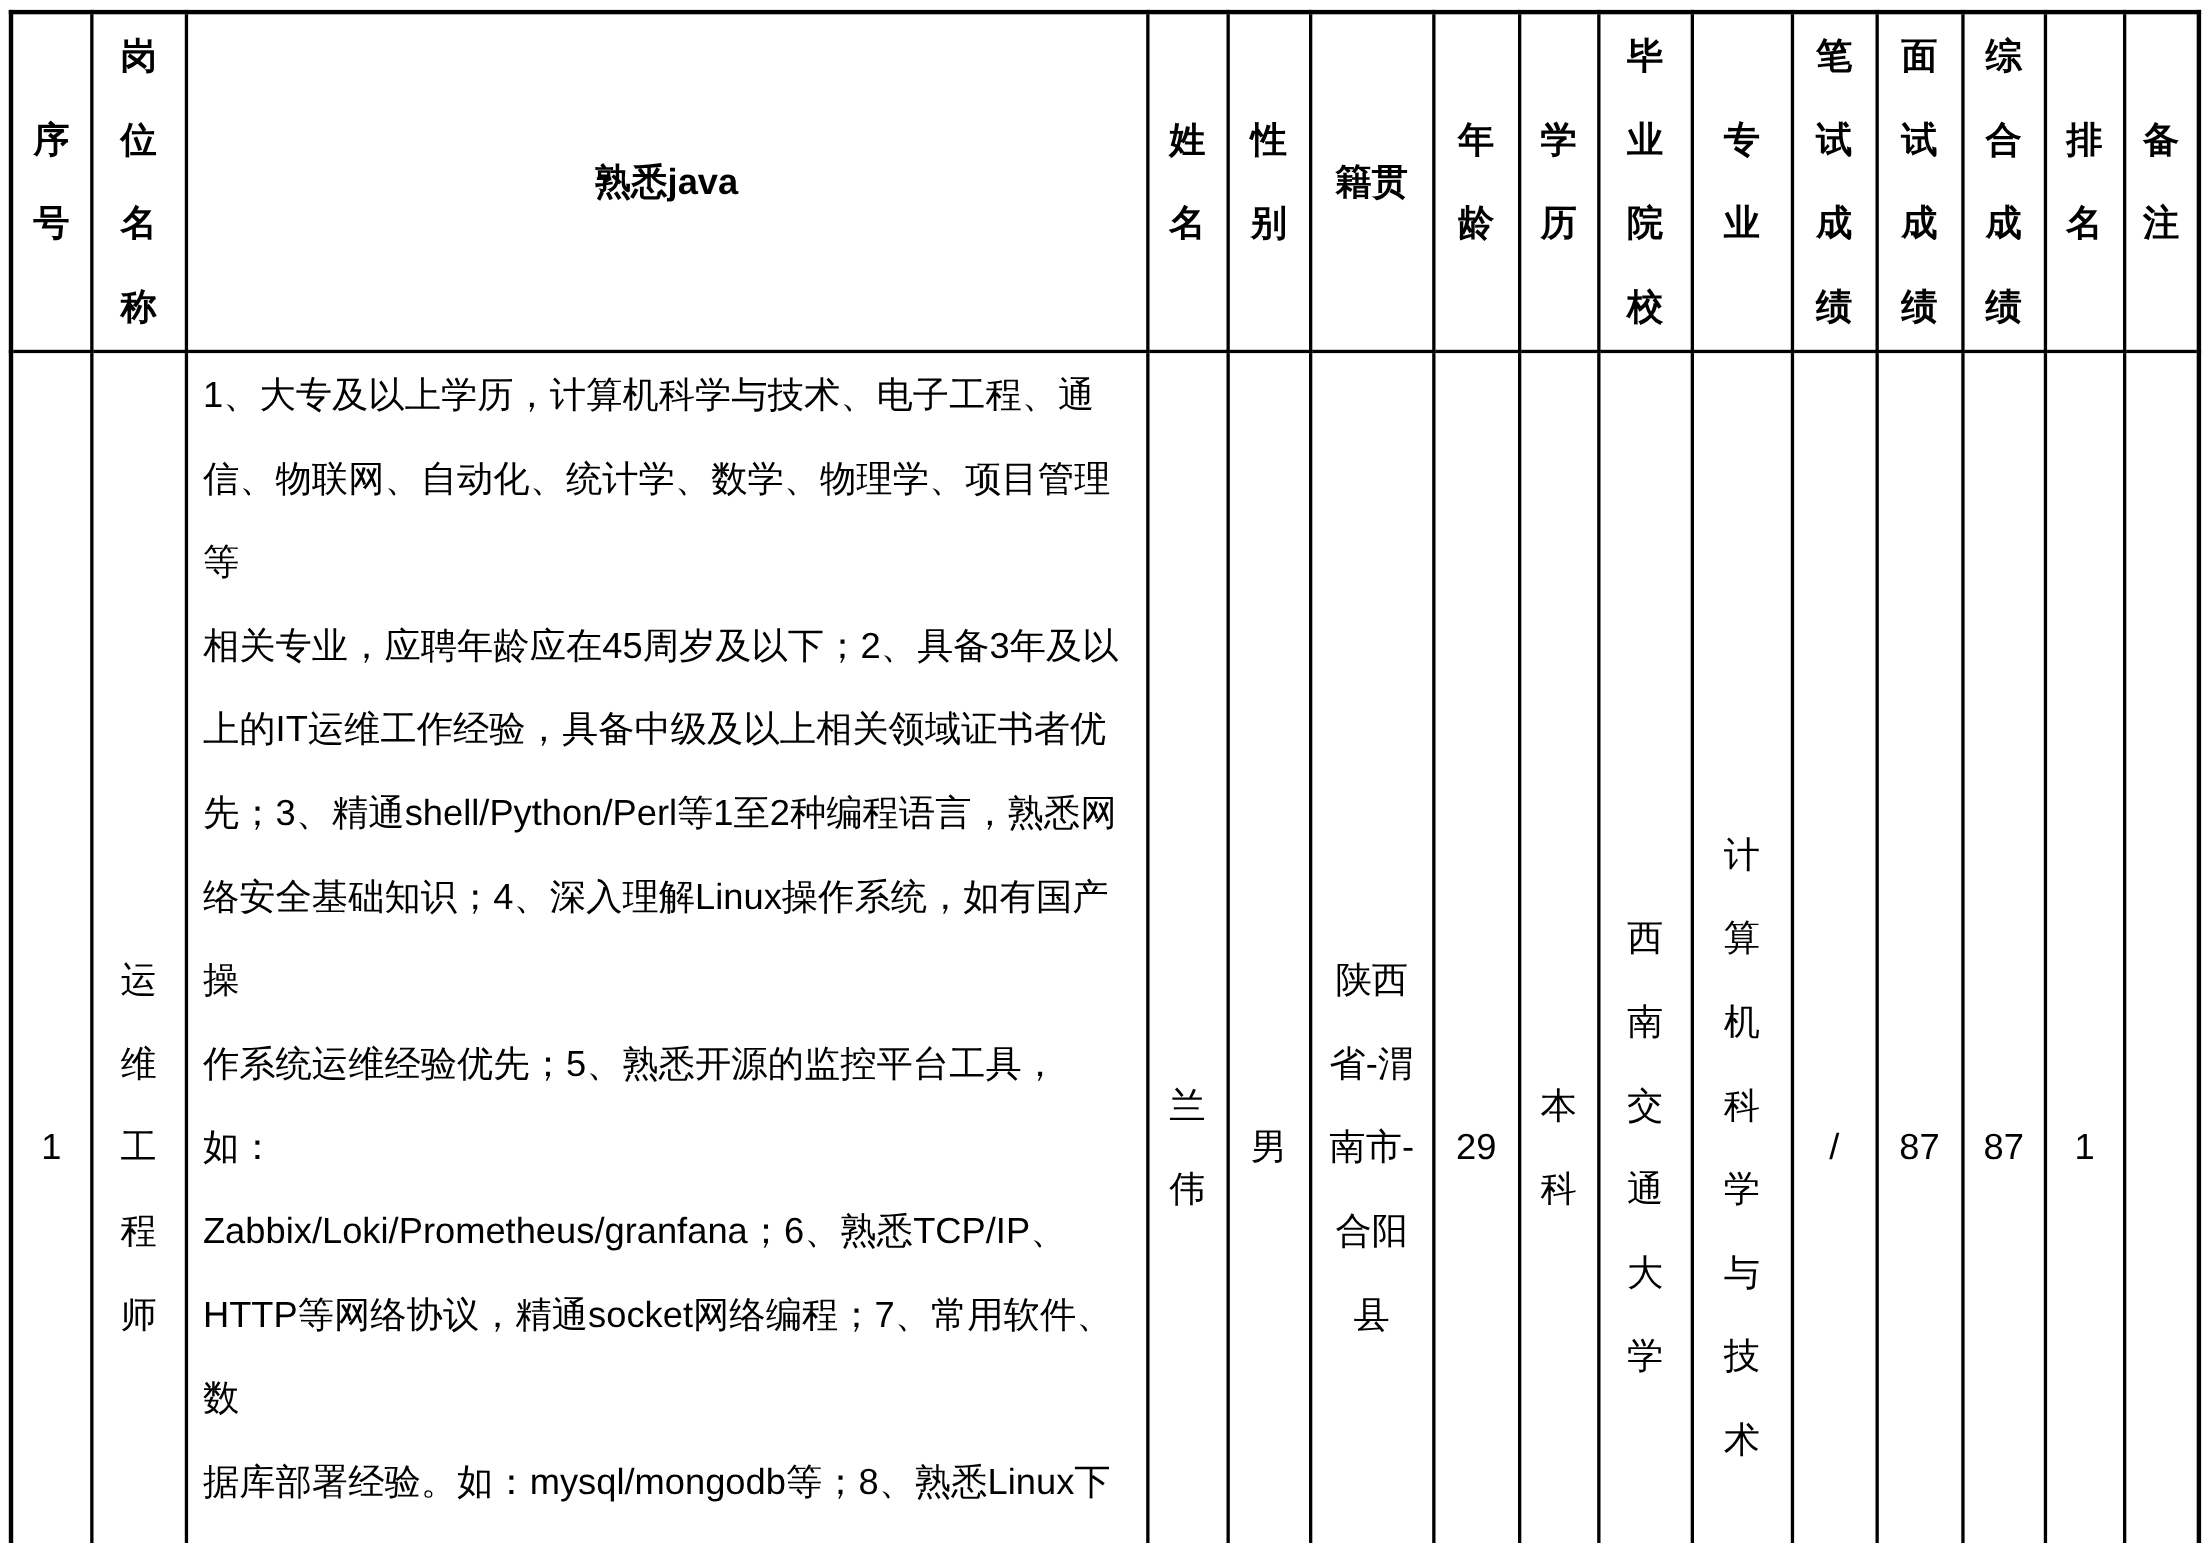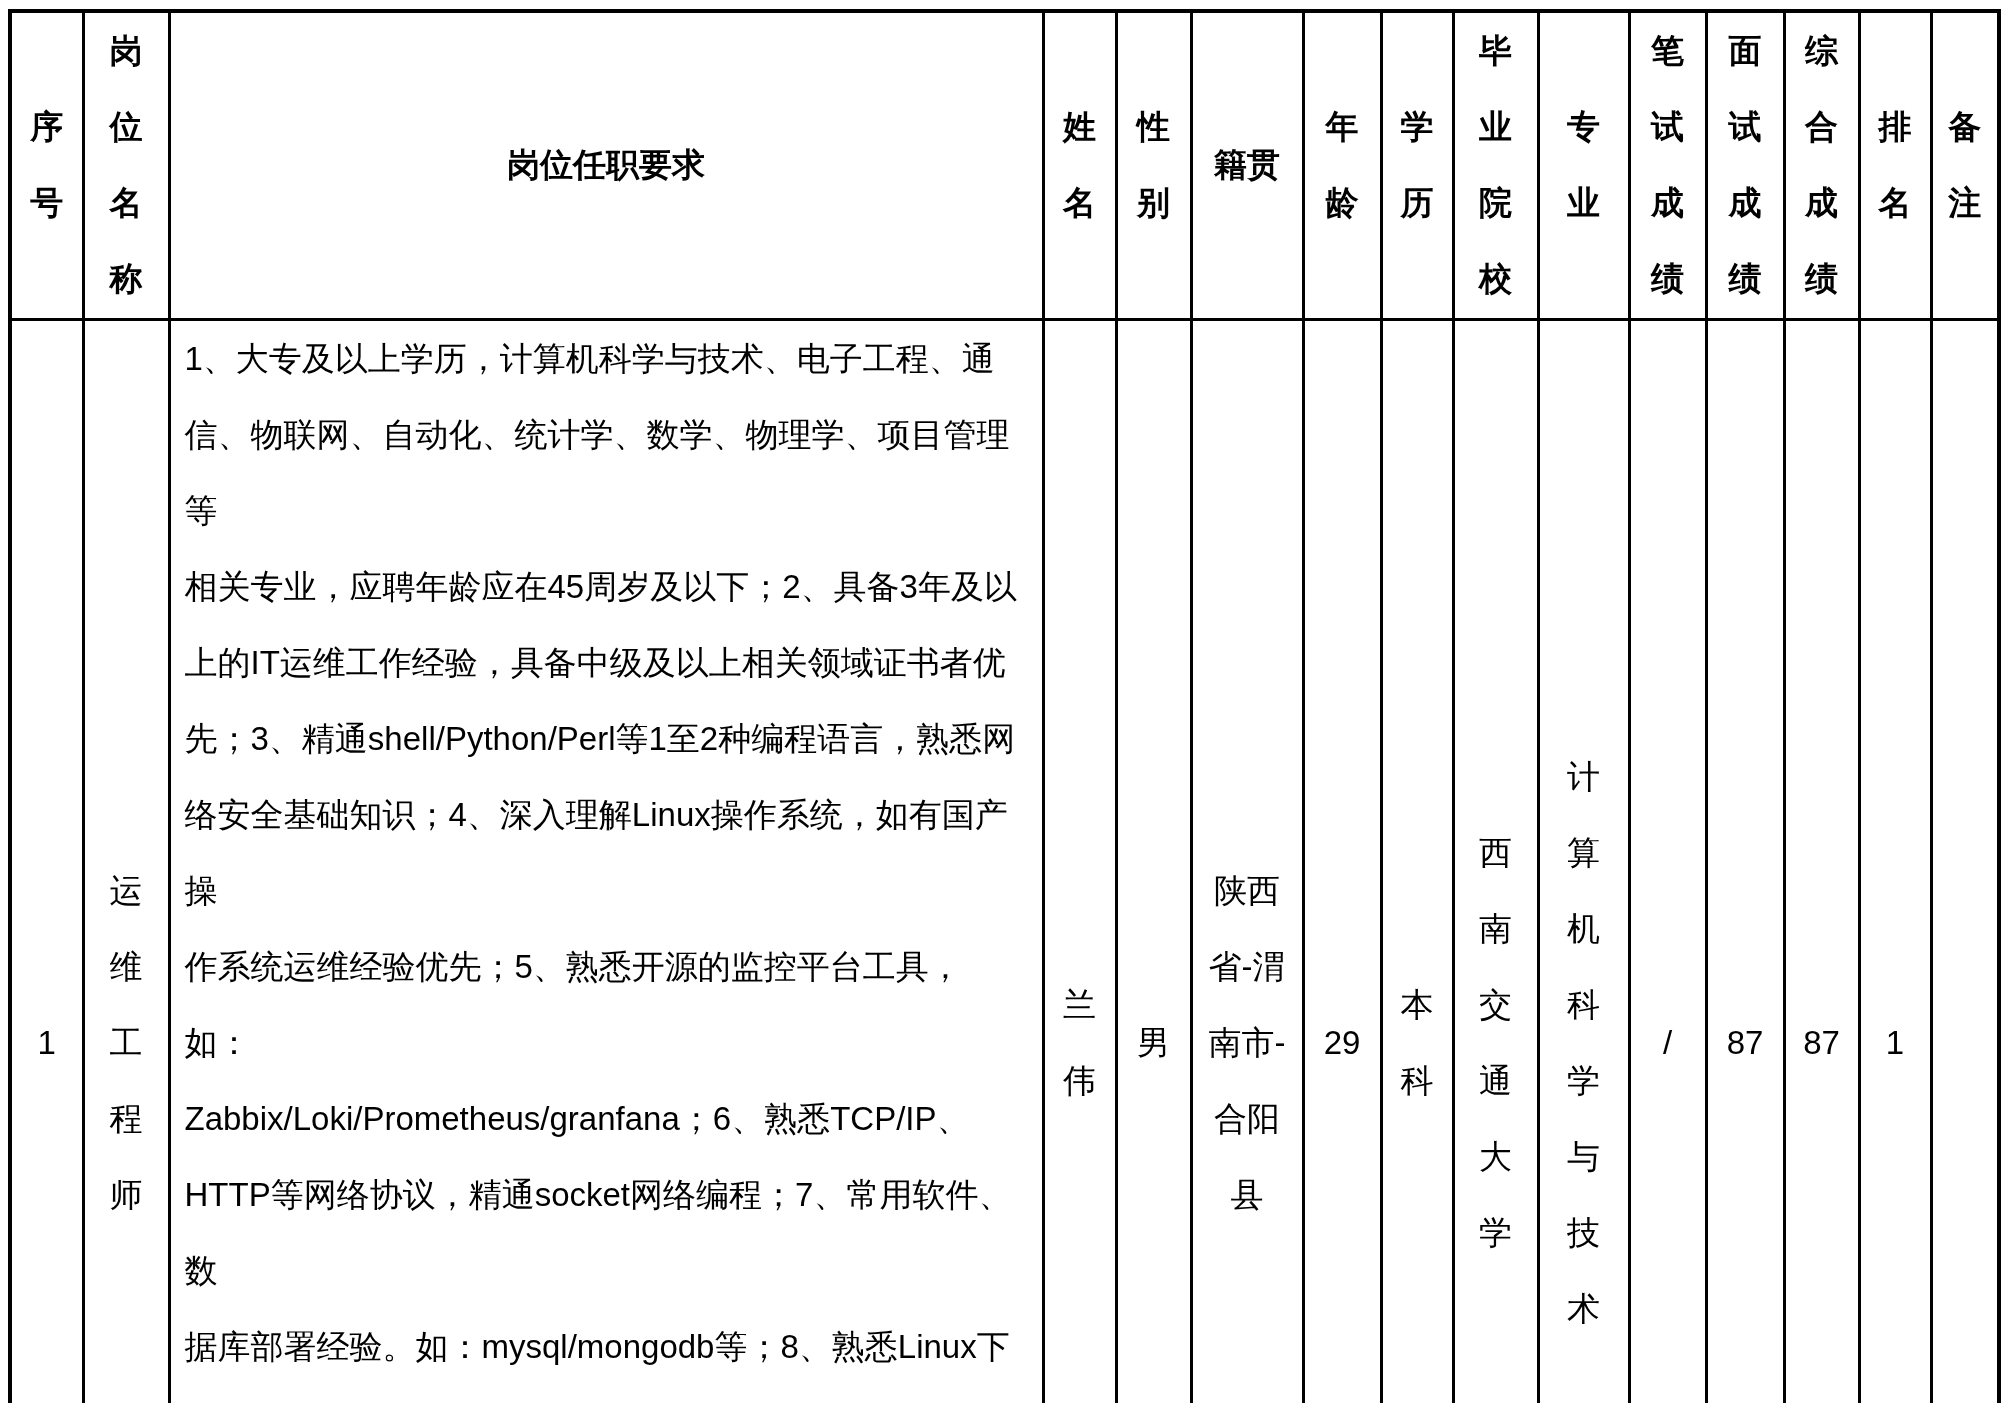--- a/index.html
+++ b/index.html
@@ -83,7 +83,7 @@
 位
 名
 称</th>
-      <th>岗位任职要求</th>
+      <th>熟悉java</th>
       <th>姓
 名</th>
       <th>性

